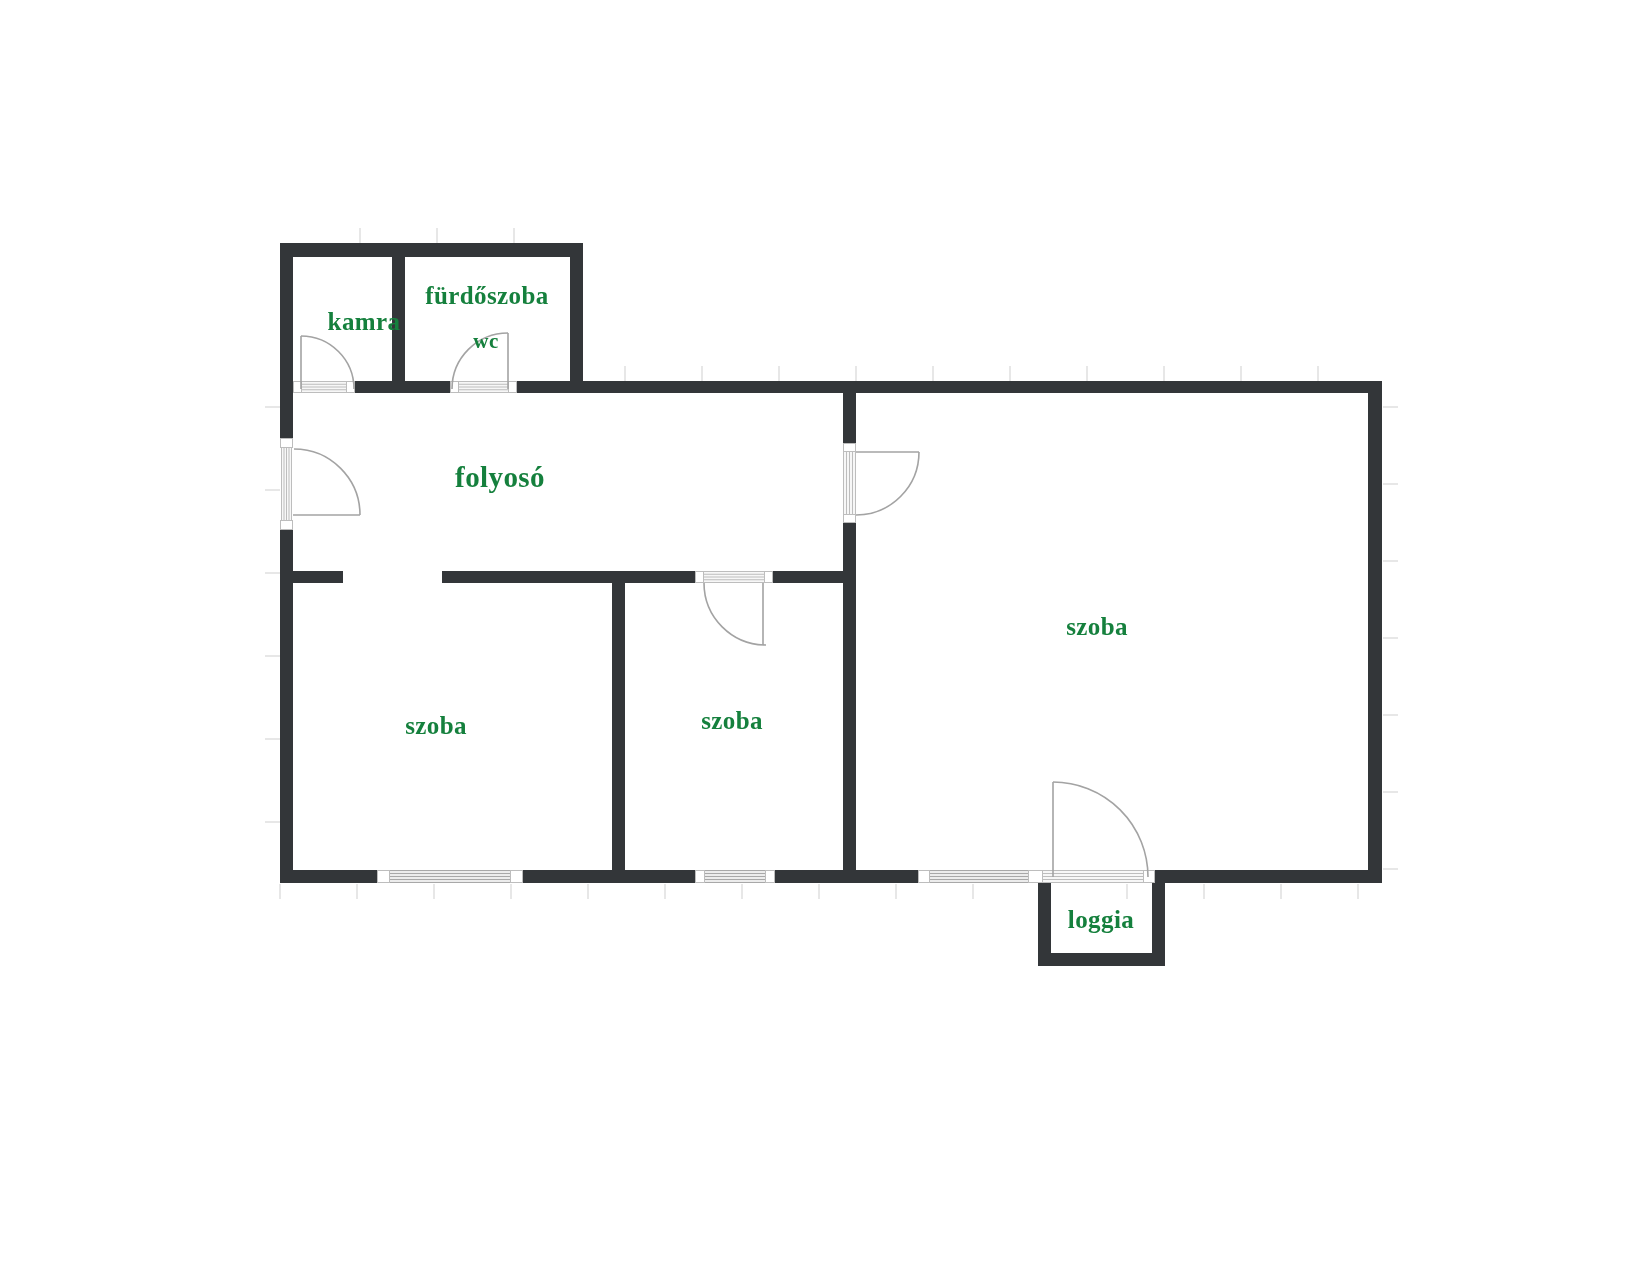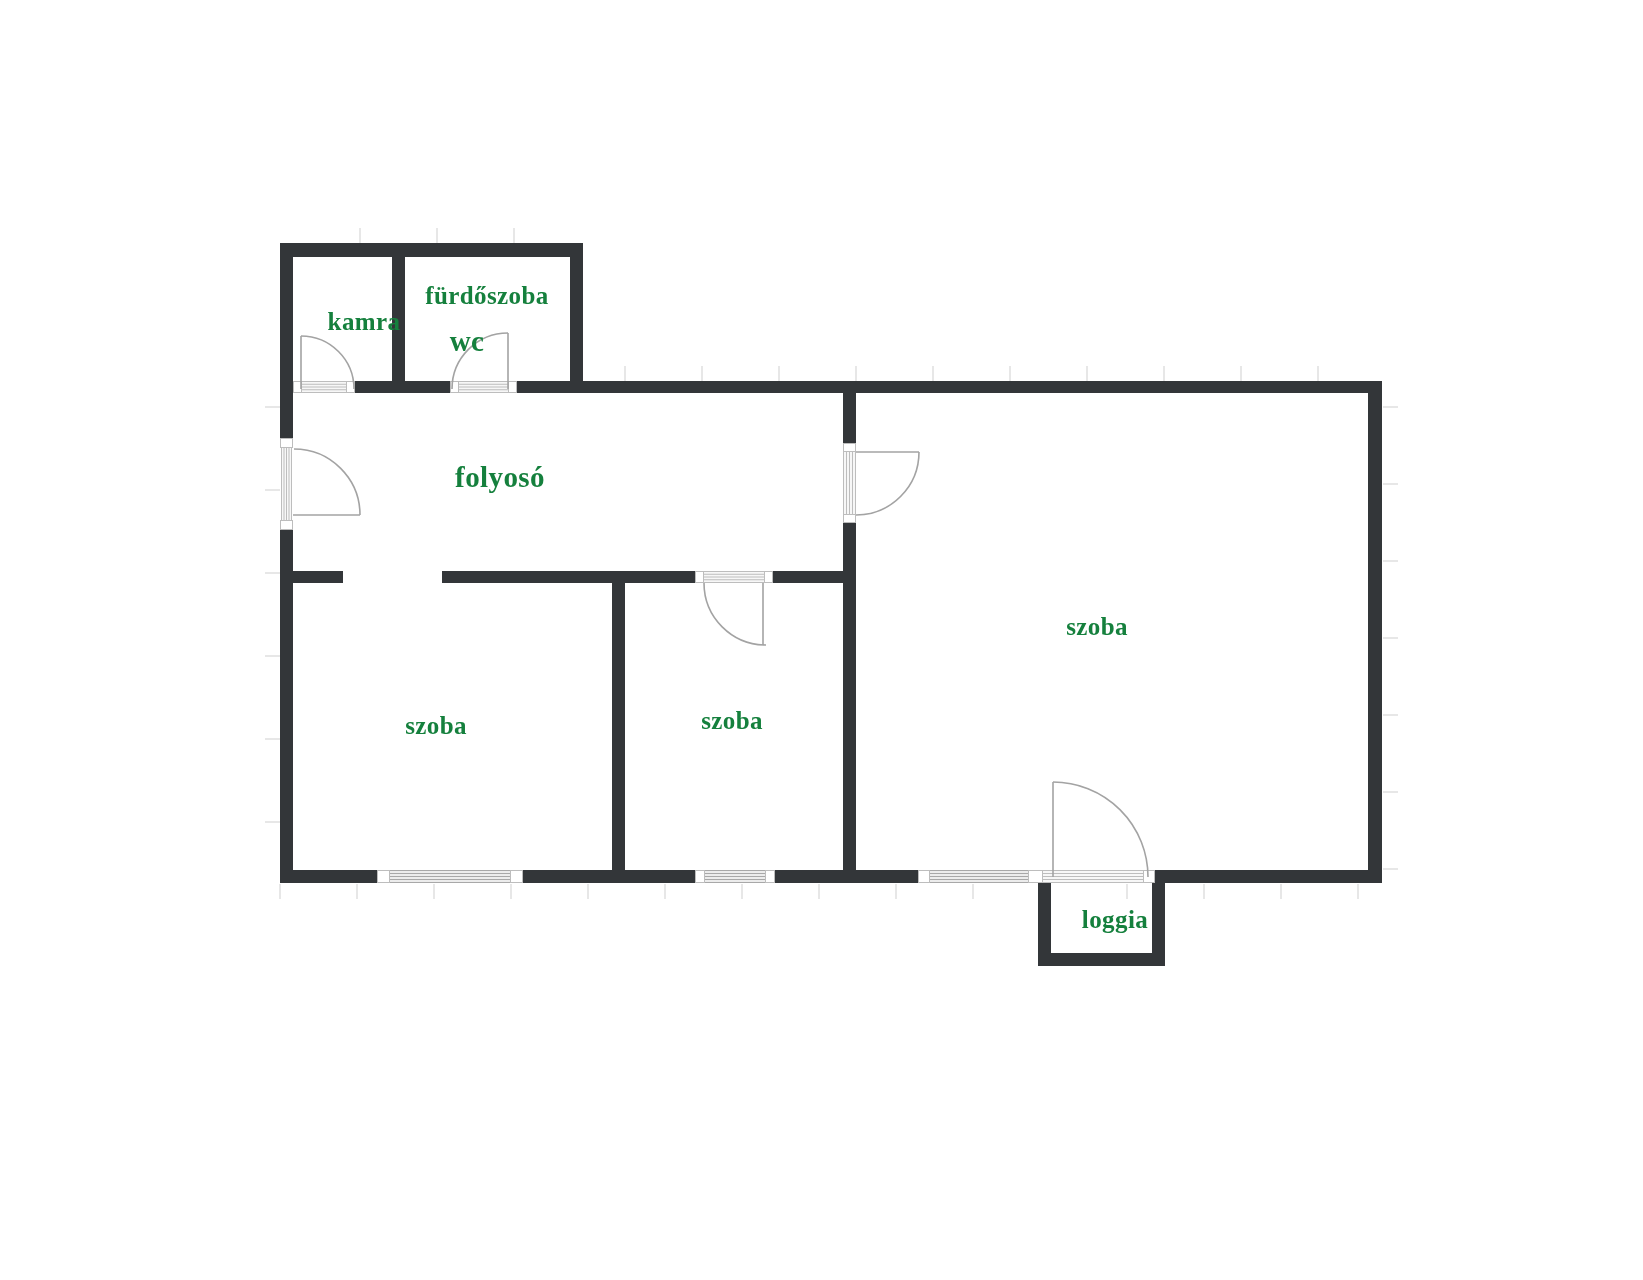--- a/index.html
+++ b/index.html
@@ -202,7 +202,7 @@
 
   <div class="room-label" style="left: 344px; top: 321px; font-size: 25px; margin-left: 20px;">kamra</div>
   <div class="room-label" style="left: 487px; top: 295px; font-size: 25px;">fürdőszoba</div>
-  <div class="room-label" style="left: 467px; top: 341px; font-size: 29px;">wc</div>
+  <div class="room-label" style="left: 486px; top: 341px; font-size: 21px;">wc</div>
   <div class="room-label" style="left: 500px; top: 477px; font-size: 29px;">folyosó</div>
   <div class="room-label" style="left: 436px; top: 725px; font-size: 25px;">szoba</div>
   <div class="room-label" style="left: 732px; top: 720px; font-size: 25px;">szoba</div>

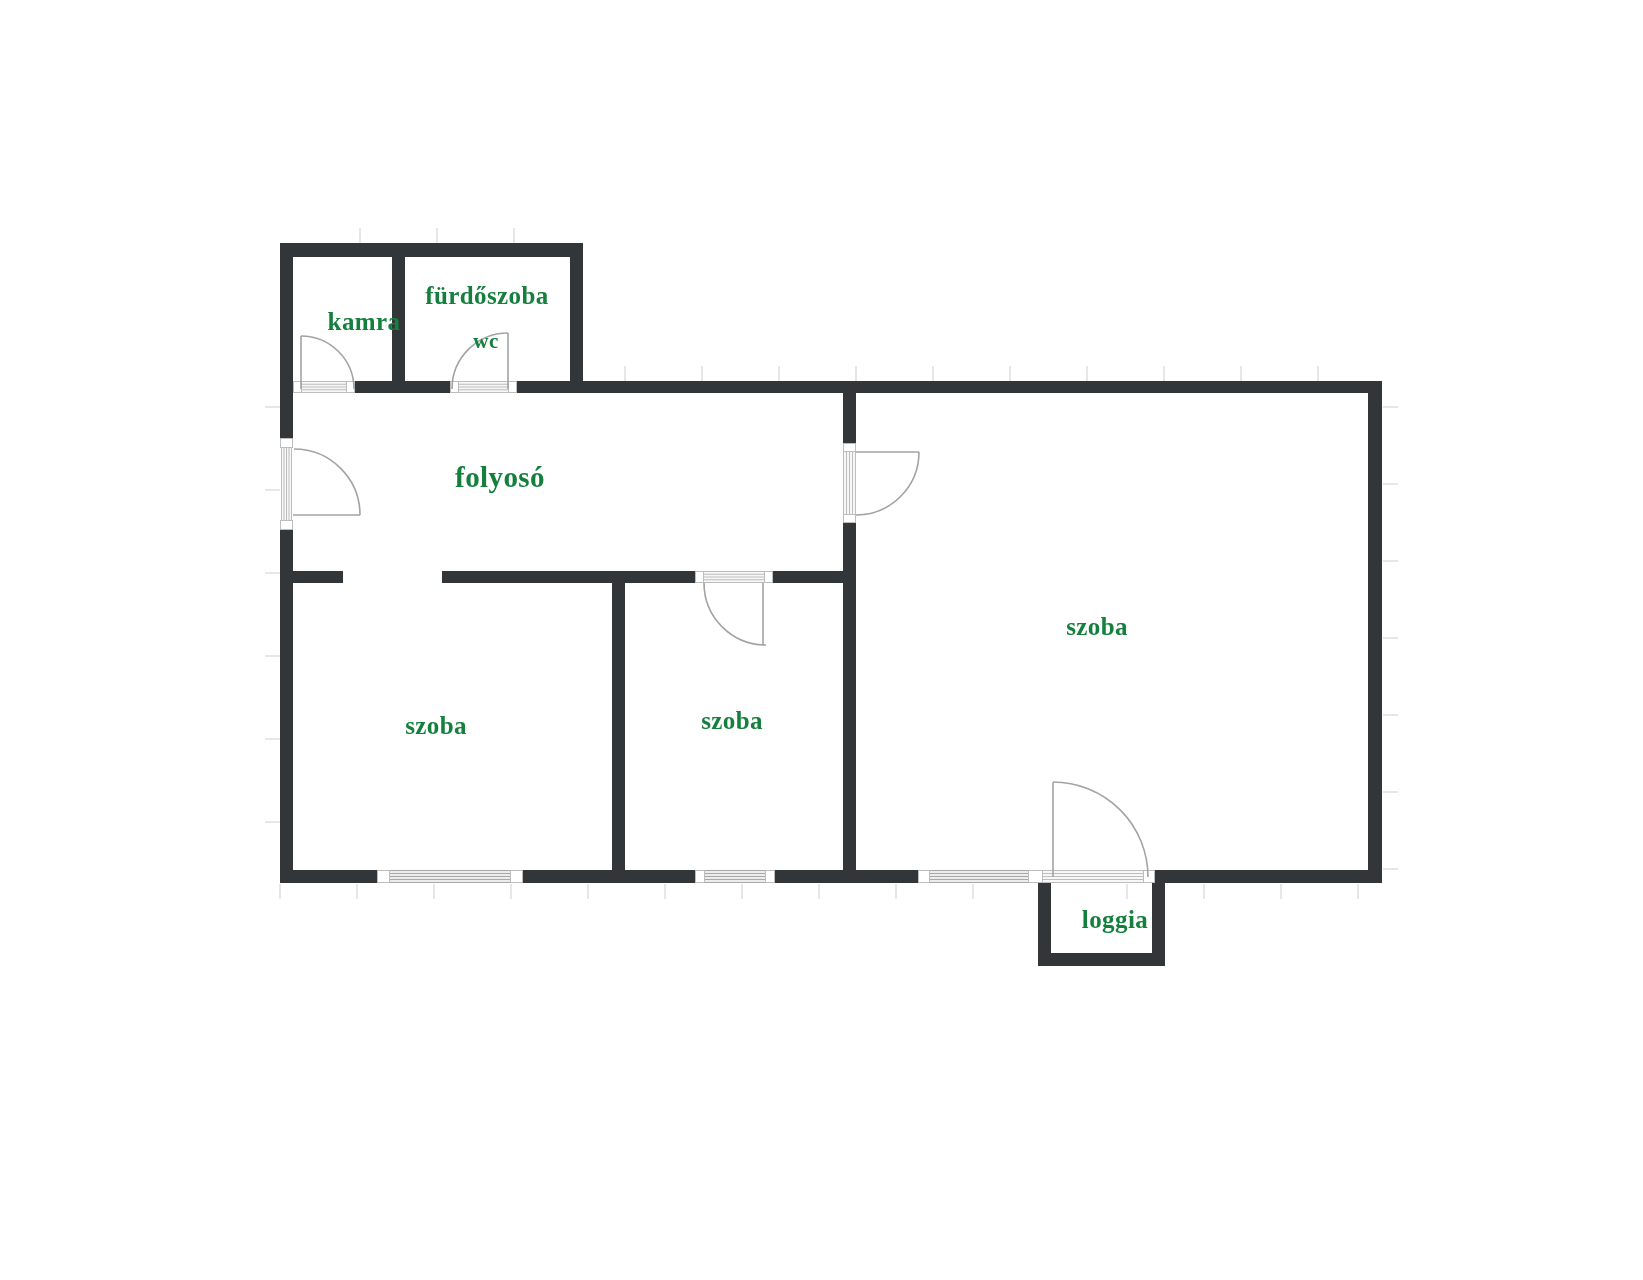--- a/index.html
+++ b/index.html
@@ -207,7 +207,7 @@
   <div class="room-label" style="left: 436px; top: 725px; font-size: 25px;">szoba</div>
   <div class="room-label" style="left: 732px; top: 720px; font-size: 25px;">szoba</div>
   <div class="room-label" style="left: 1097px; top: 626px; font-size: 25px;">szoba</div>
-  <div class="room-label" style="left: 1101px; top: 919px; font-size: 25px; margin-left: 14px;">loggia</div>
+  <div class="room-label" style="left: 1101px; top: 919px; font-size: 25px;">loggia</div>
 </div>
 
 </body></html>

